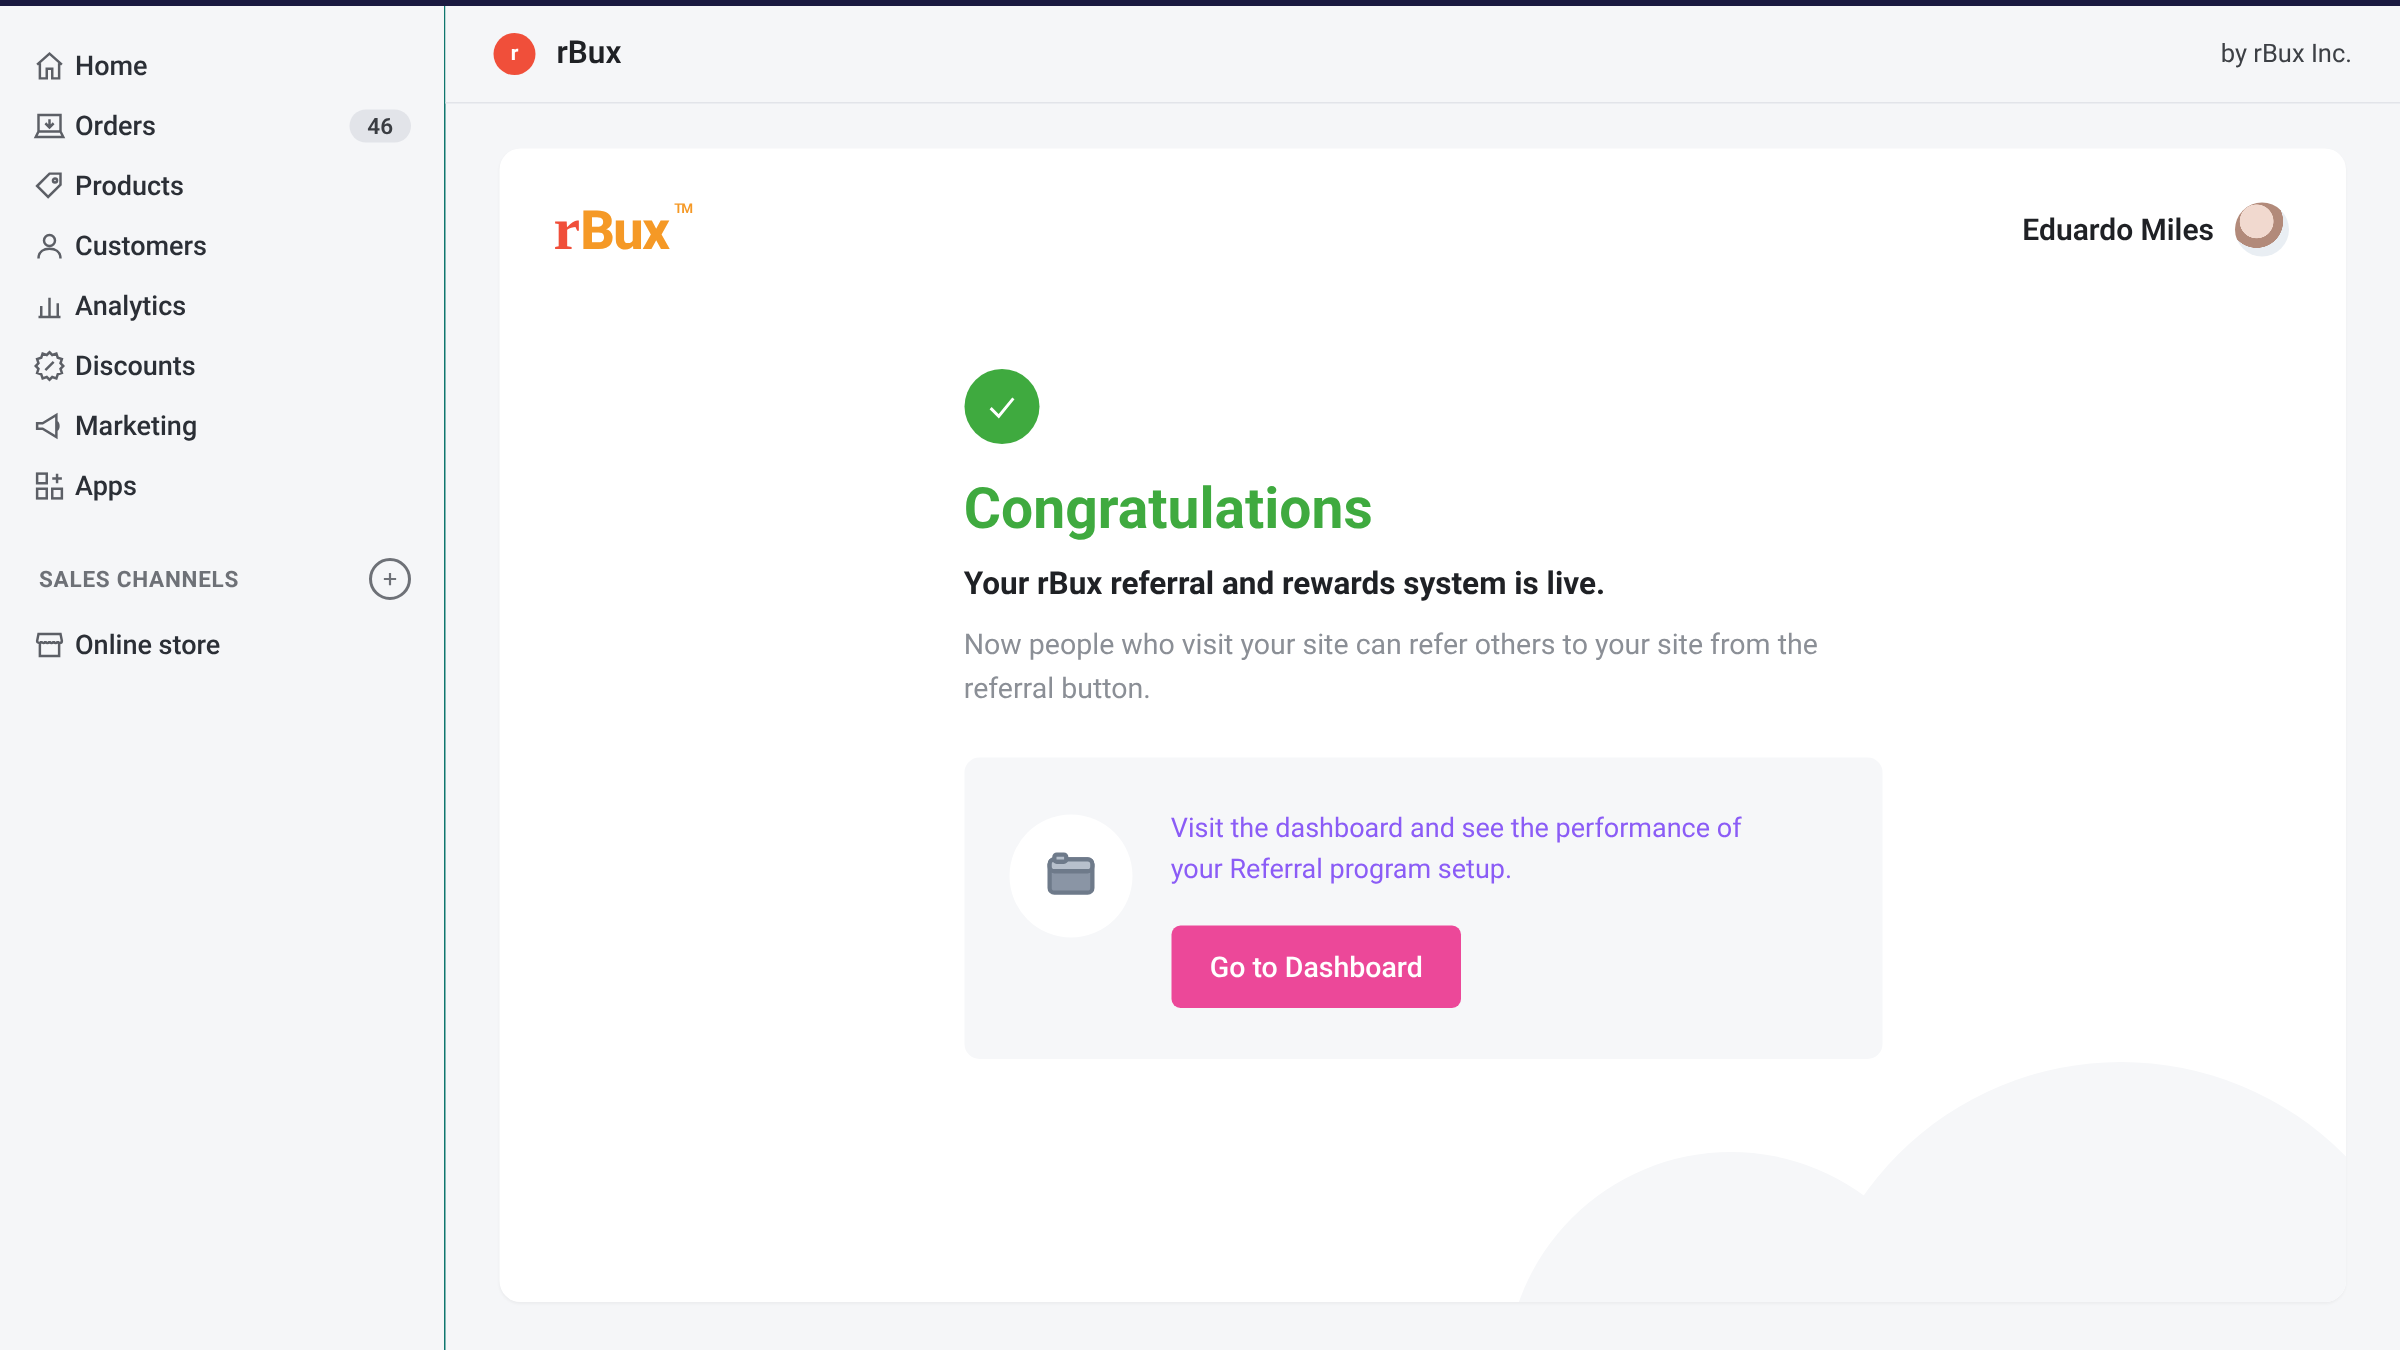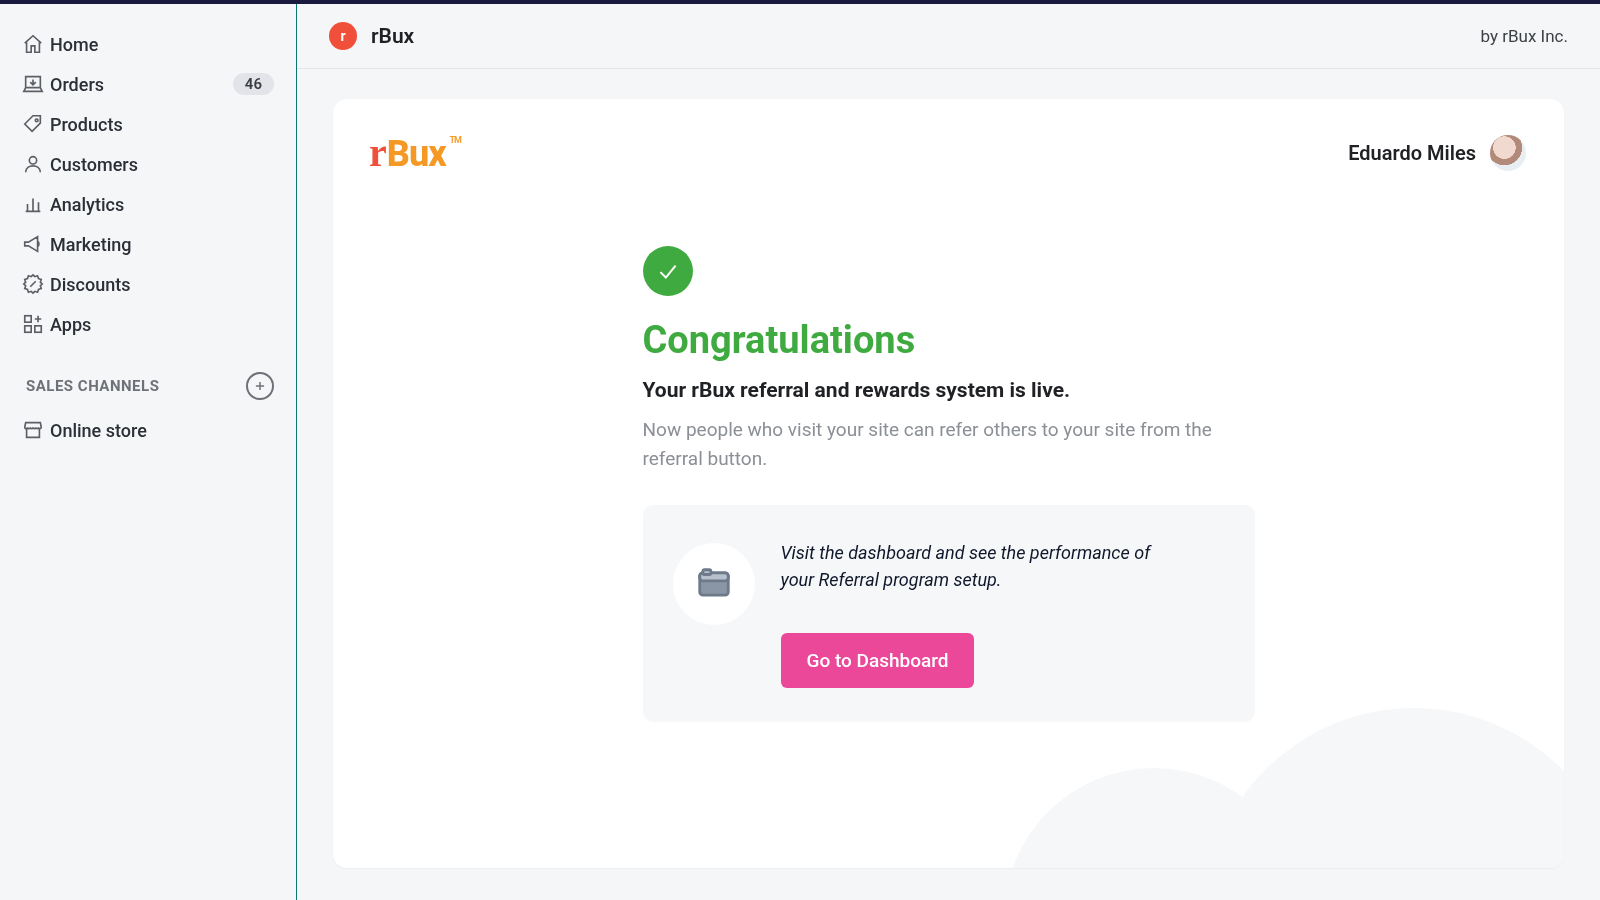--- a/index.html
+++ b/index.html
@@ -104,19 +104,19 @@
     <div class="nav-item">
       <span class="icon-wrap">
         <svg viewBox="0 0 24 24" width="22" height="22">
-            <path d="M3 10 V14 H7 L17 20 V4 L7 10 Z M17 9 C19 10 19 14 17 15"></path>
-          </svg>
-      </span>
-      <span class="label">Marketing</span>
-    </div>
-    <div class="nav-item">
-      <span class="icon-wrap">
-        <svg viewBox="0 0 24 24" width="22" height="22">
             <path d="M12 2 L14 4 L17 3 L18 6 L21 7 L20 10 L22 12 L20 14 L21 17 L18 18 L17 21 L14 20 L12 22 L10 20 L7 21 L6 18 L3 17 L4 14 L2 12 L4 10 L3 7 L6 6 L7 3 L10 4 Z"></path>
             <path d="M9 15 L15 9"></path>
           </svg>
       </span>
       <span class="label">Discounts</span>
+    </div>
+    <div class="nav-item">
+      <span class="icon-wrap">
+        <svg viewBox="0 0 24 24" width="22" height="22">
+            <path d="M3 10 V14 H7 L17 20 V4 L7 10 Z M17 9 C19 10 19 14 17 15"></path>
+          </svg>
+      </span>
+      <span class="label">Marketing</span>
     </div>
     <div class="nav-item">
       <span class="icon-wrap">

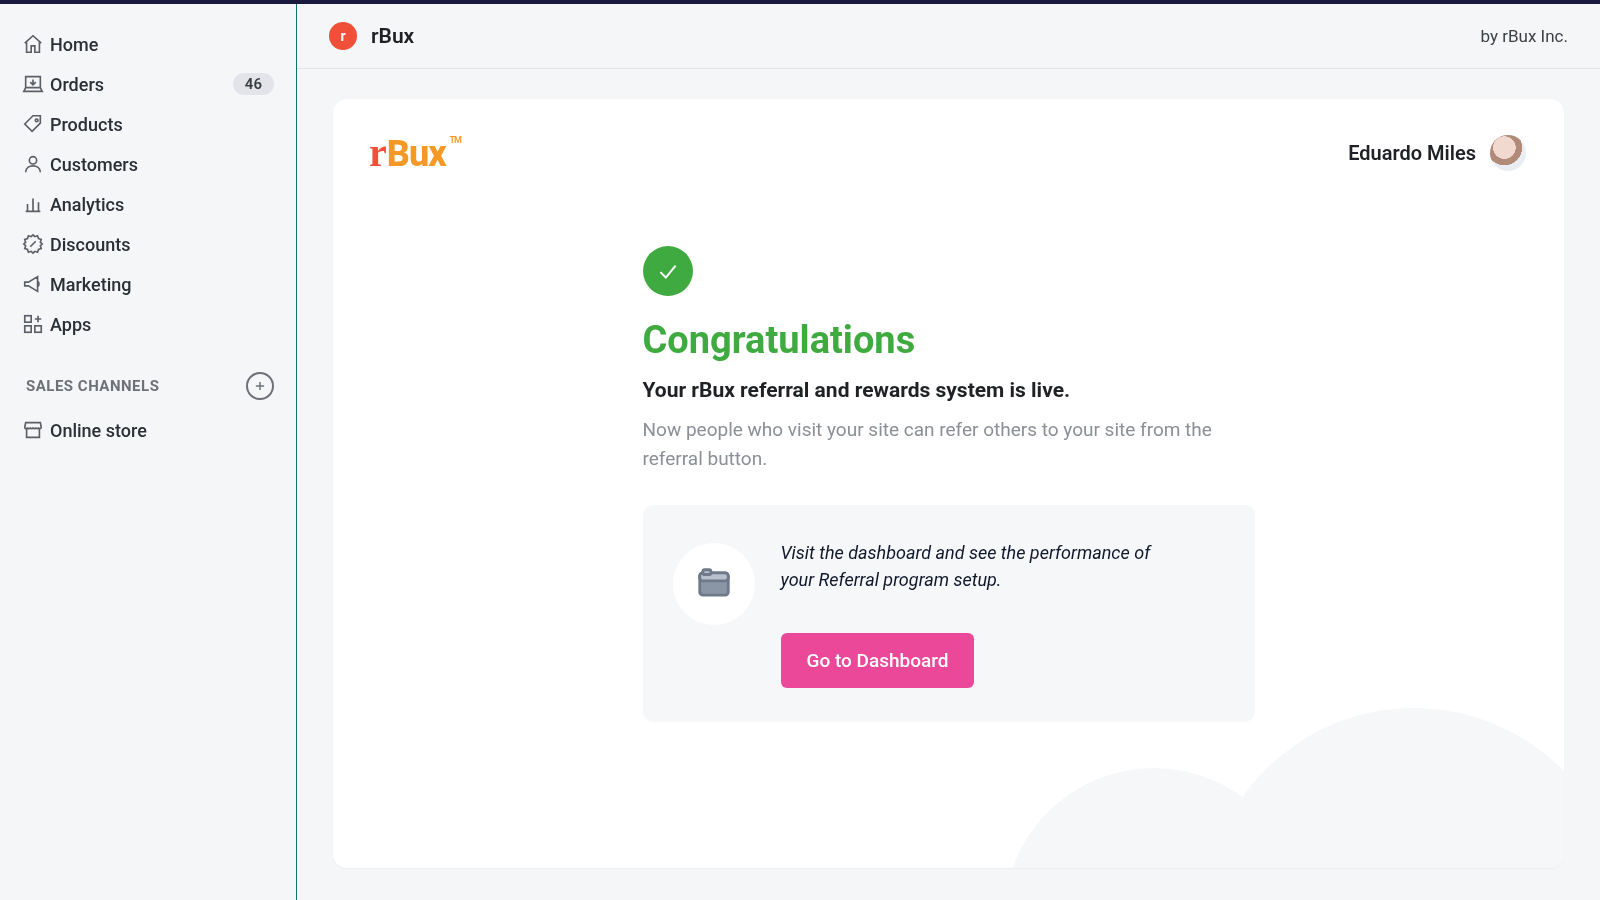--- a/index.html
+++ b/index.html
@@ -44,7 +44,7 @@
   .dash-icon-circle { width: 82px; height: 82px; border-radius: 50%; background: #fff; display: flex; align-items: center; justify-content: center; flex-shrink: 0; margin-top: 4px; }
   .dash-icon-circle svg { width: 38px; height: 38px; color: #6e7a8a; }
   .dash-content .dash-title { font-size: 25px; font-weight: 700; color: #1f2125; margin-bottom: 10px; }
-  .dash-content .dash-desc { font-size: 18px; color: #0f172a; line-height: 1.5; margin-bottom: 40px; max-width: 400px; font-style: italic; }
+  .dash-content .dash-desc { font-size: 18px; color: #8b5cf6; line-height: 1.5; margin-bottom: 24px; max-width: 400px; }
   .dash-btn { background: #ec4899; color: #fff; border: none; border-radius: 6px; padding: 16px 26px; font-size: 19px; font-weight: 500; cursor: pointer; }
   
   .cloud1, .cloud2 { position: absolute; background: #f6f7f9; border-radius: 50%; }

